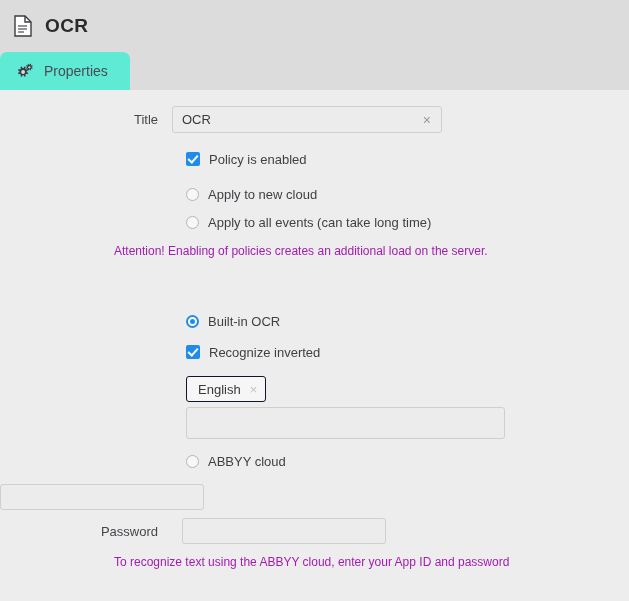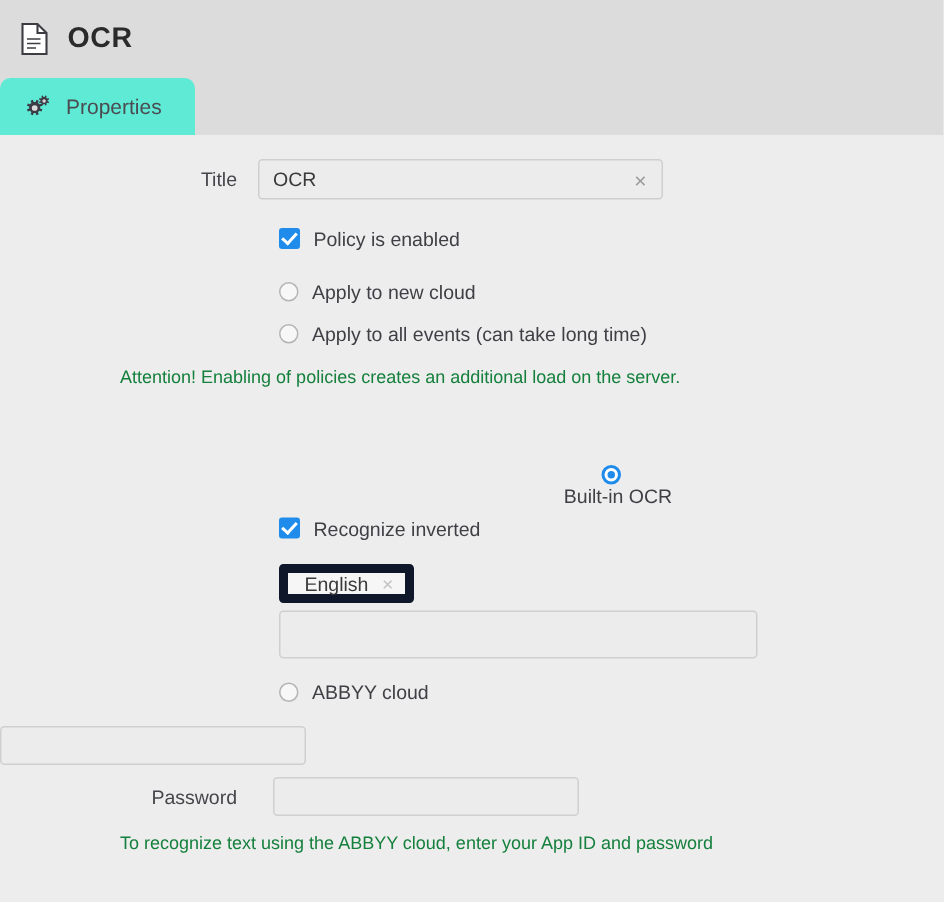--- a/index.html
+++ b/index.html
@@ -175,9 +175,9 @@
   }
 
   .hint {
-    margin-left: 80px;
+    margin-left: 114px;
     font-size: 12px;
-    color: #15803d;
+    color: #a21caf;
   }
 
   

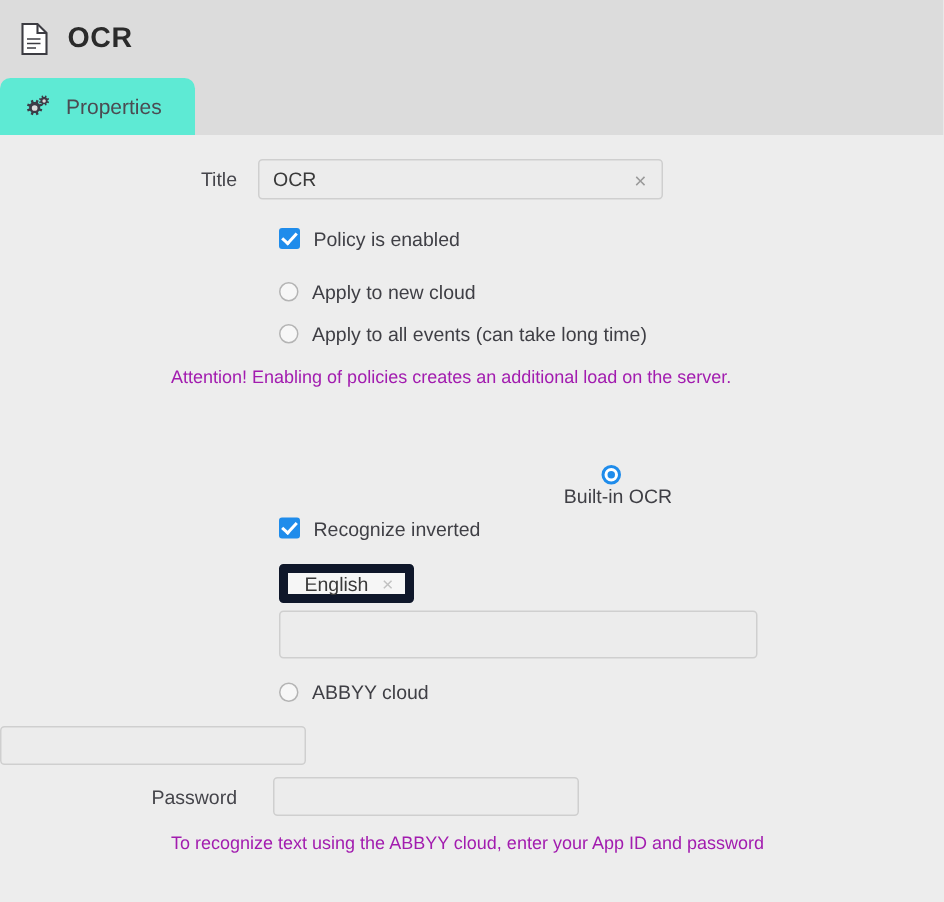--- a/index.html
+++ b/index.html
@@ -289,7 +289,7 @@
 
   <div class="hint" style="margin-top:11px;">Attention! Enabling of policies creates an additional load on the server.</div>
 
-  <div class="optrow" style="margin-top:52px;flex-direction:column;">
+  <div class="optrow" style="margin-top:52px;">
     <span class="radio checked"></span>
     <span class="txt">Built-in OCR</span>
   </div>

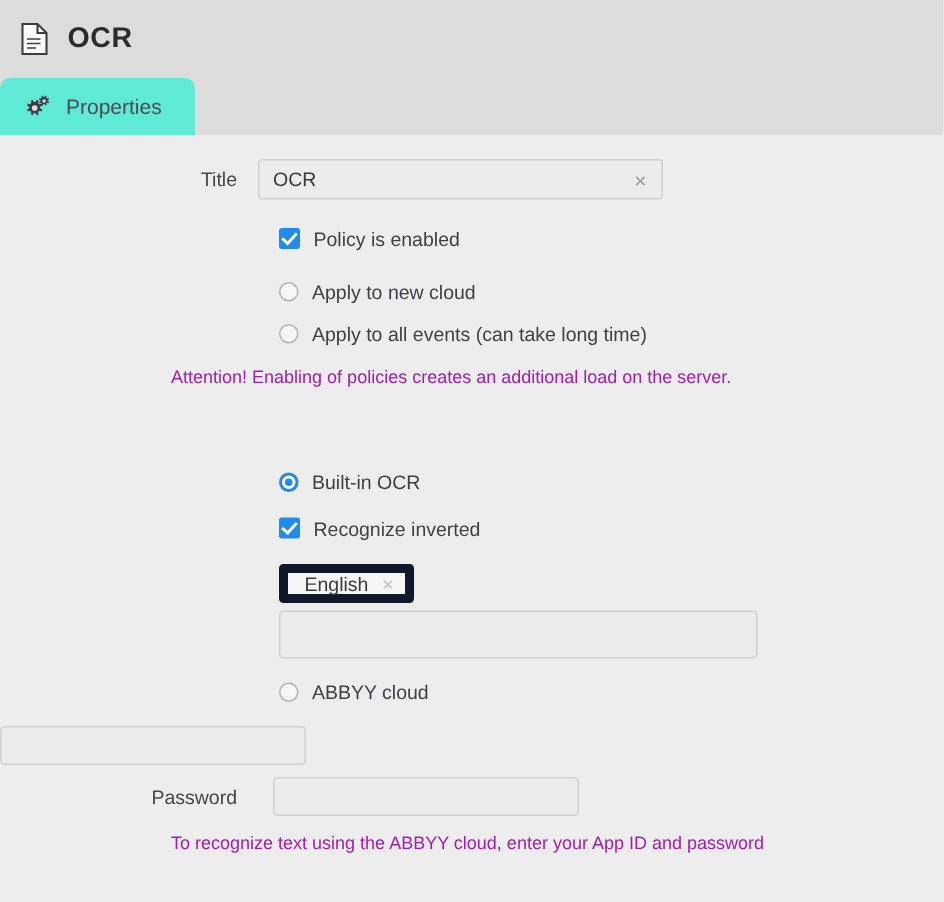--- a/index.html
+++ b/index.html
@@ -186,7 +186,7 @@
     align-items: center;
     height: 26px;
     background: #f6f6f6;
-    border: 6px solid #0f172a;
+    border: 1px solid #0f172a;
     border-radius: 3px;
     padding: 0 8px 0 11px;
     box-sizing: border-box;

